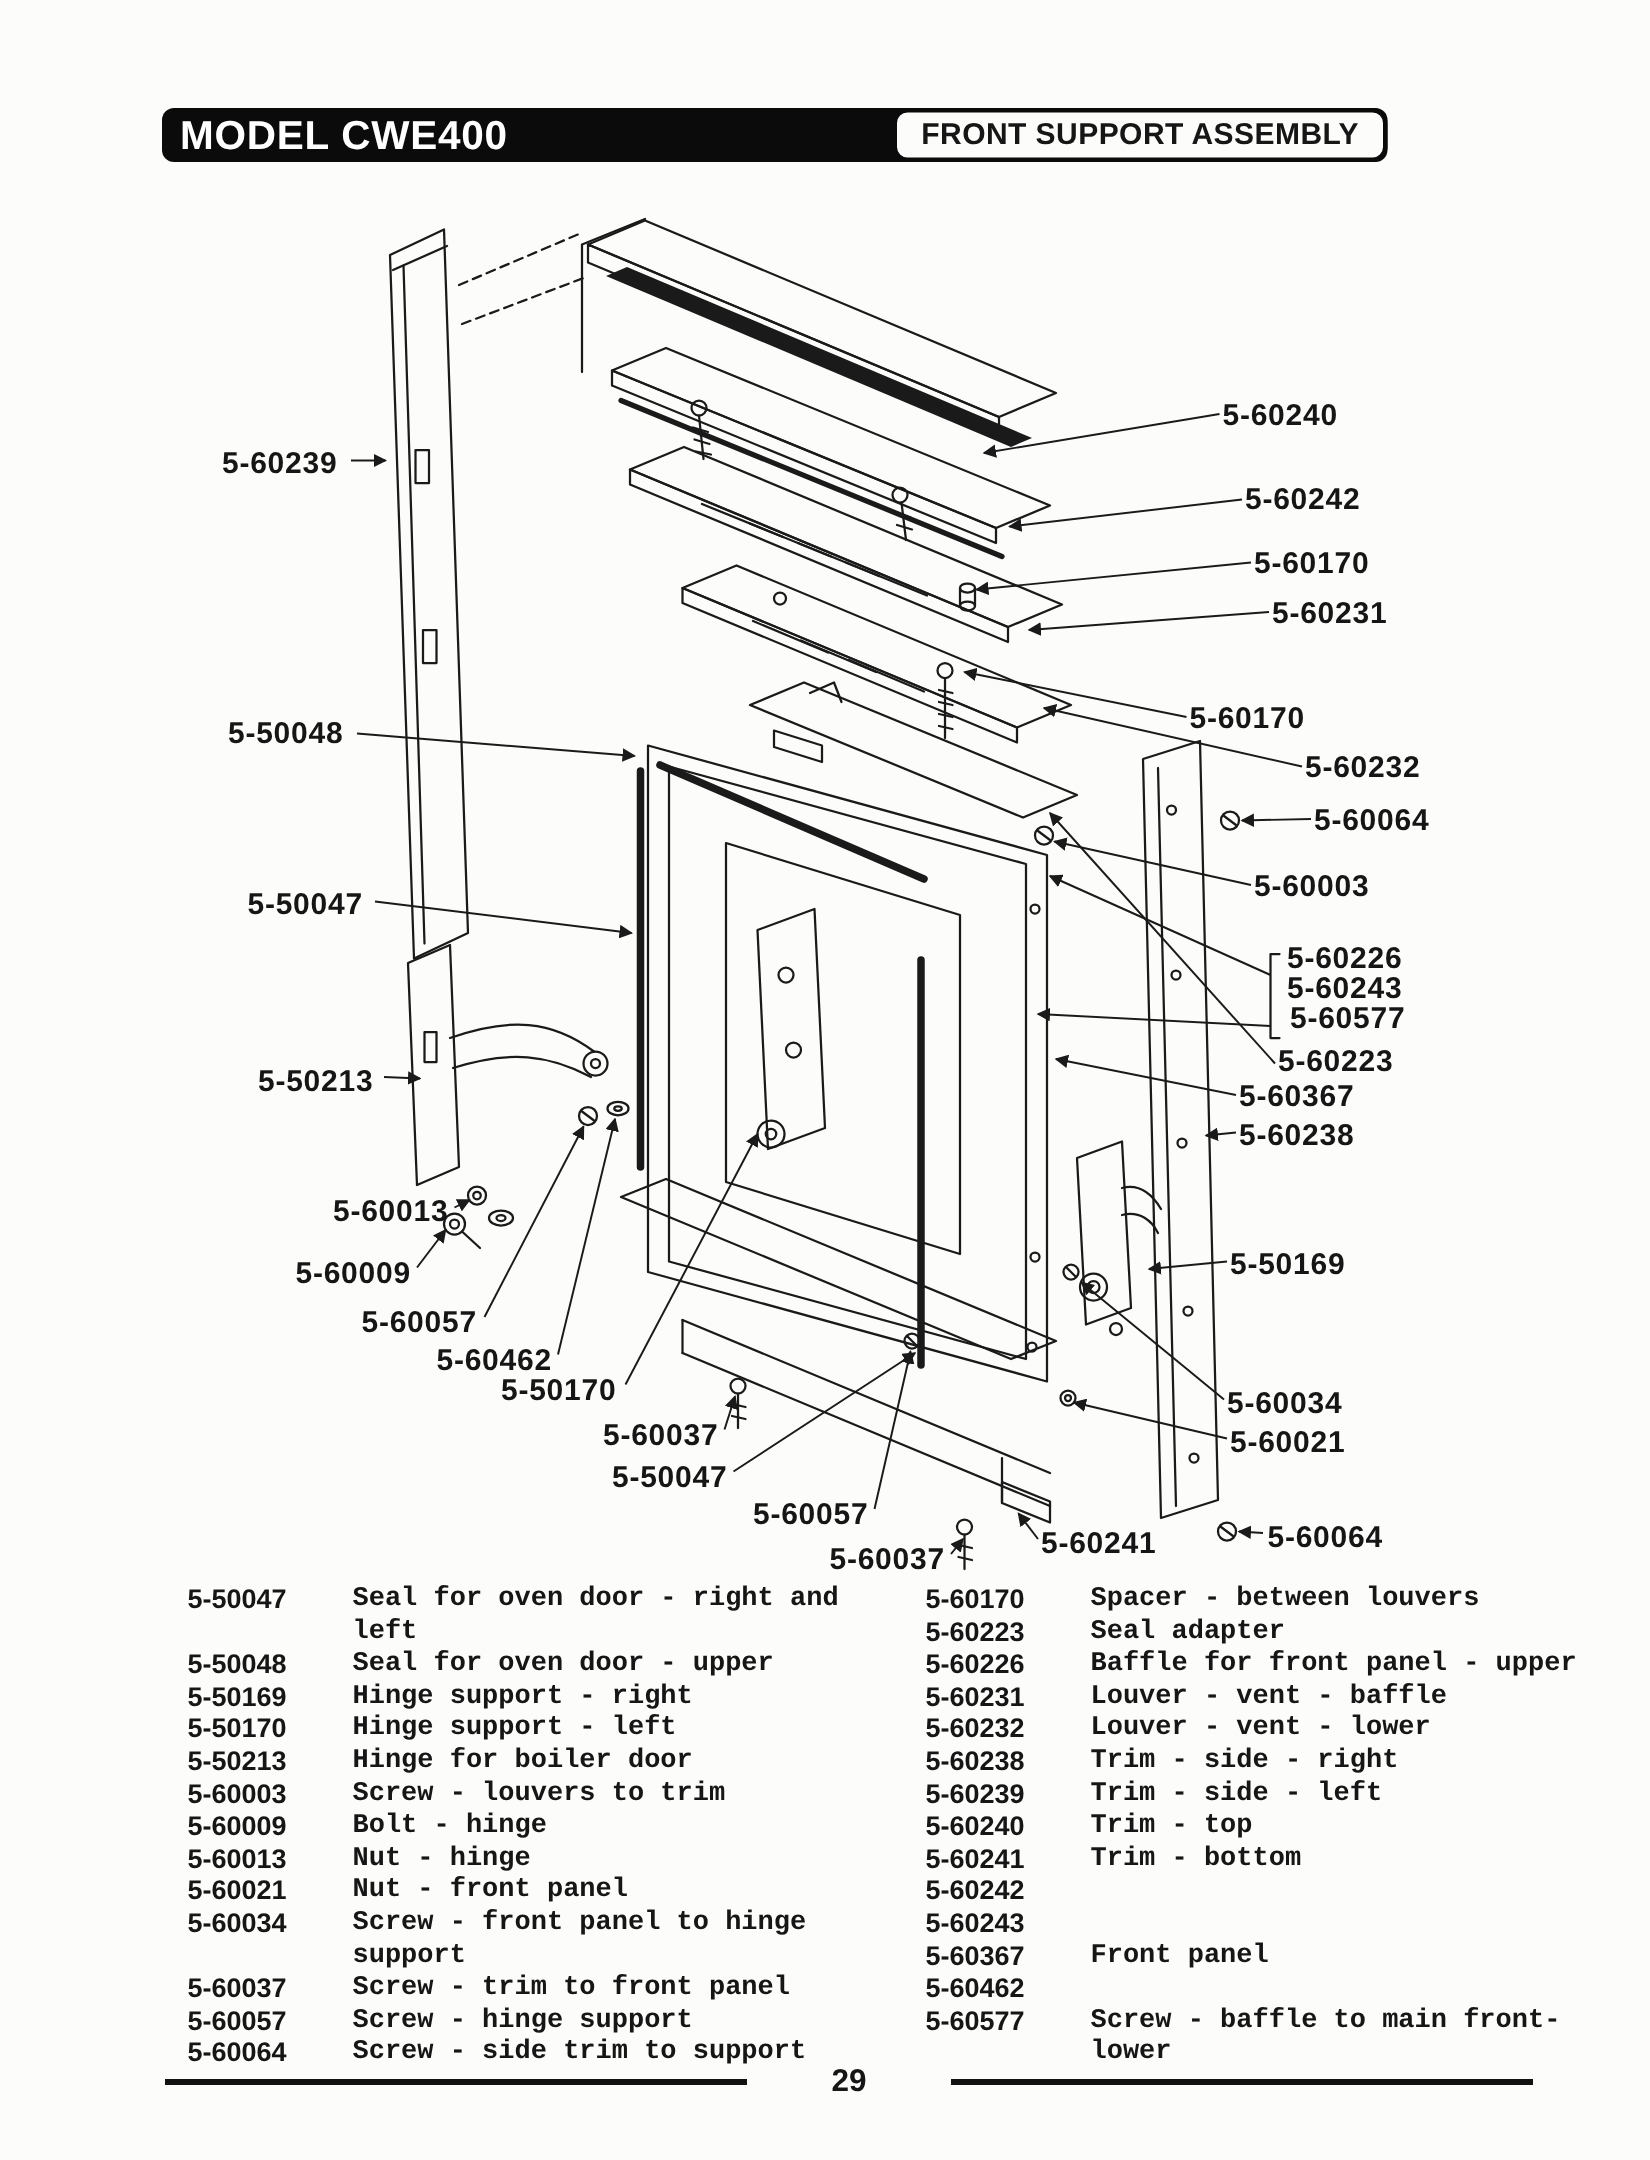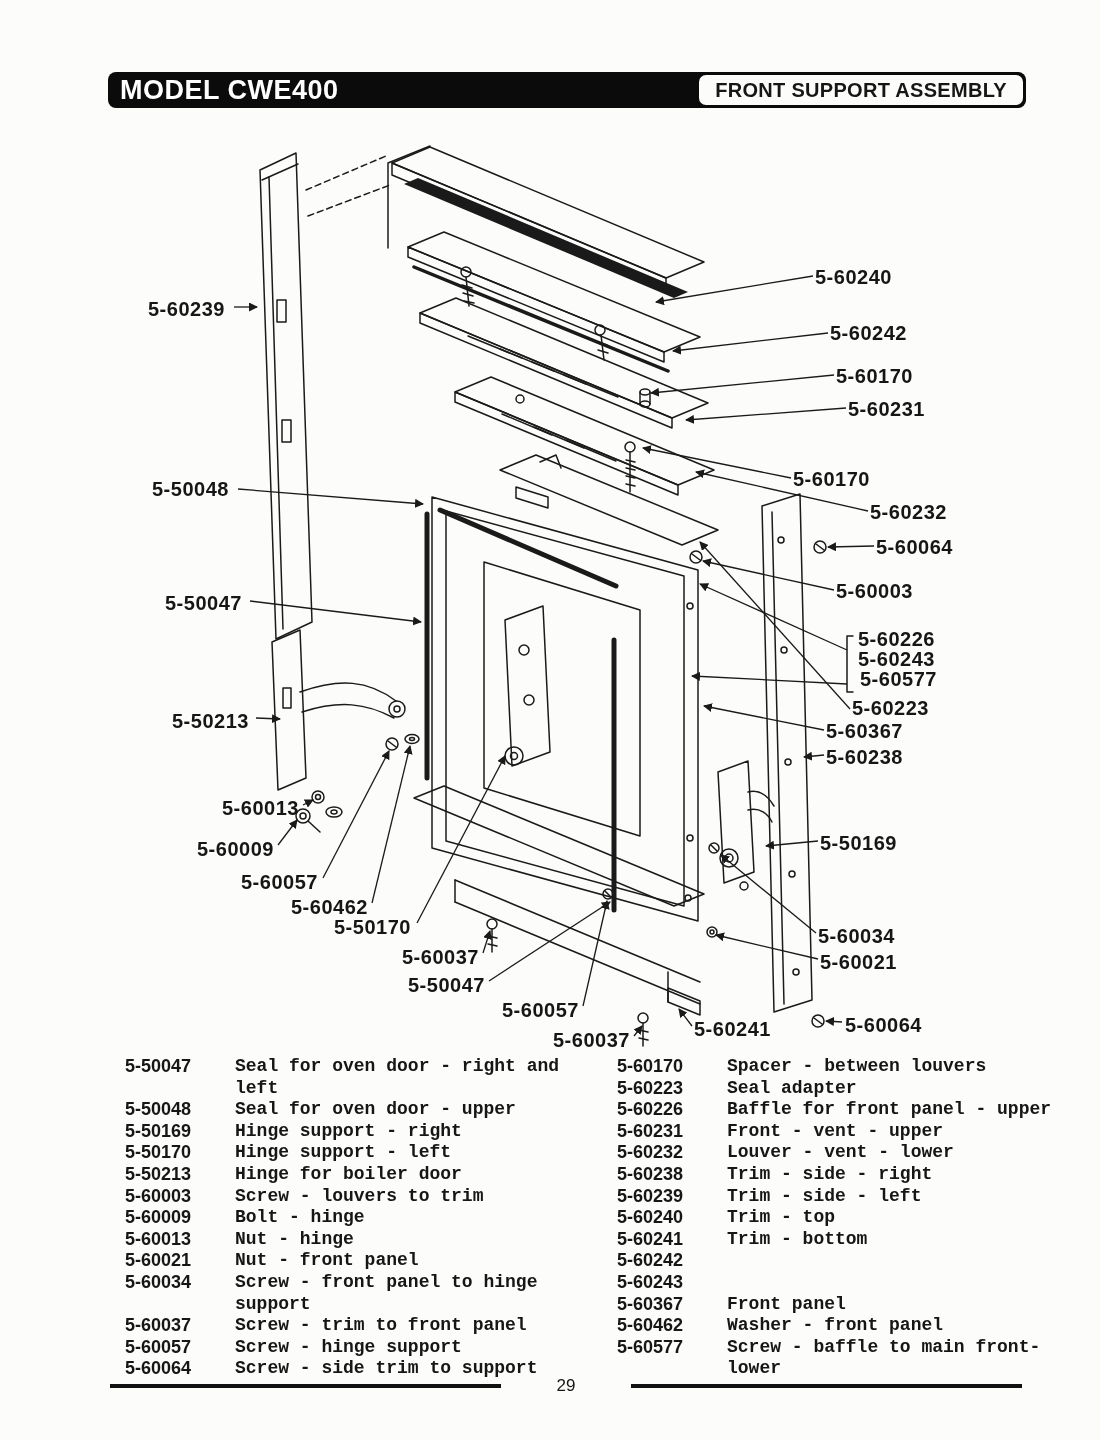--- a/index.html
+++ b/index.html
@@ -7,7 +7,7 @@
         font-family:"Liberation Sans",sans-serif;color:#161616;overflow:hidden;margin:0 auto;}
 
   
-  .header-bar{position:absolute;left:108px;top:72px;width:918px;height:36px;background:#0b0b0b;
+  .header-bar{position:absolute;left:108px;top:72px;width:817px;height:36px;background:#0b0b0b;
               border-radius:8px;display:flex;align-items:center;justify-content:space-between;}
   .model{color:#fff;font-weight:bold;font-size:27px;letter-spacing:.5px;padding-left:12px;white-space:nowrap;}
   .title-box{background:#fcfcfa;border:3px solid #0b0b0b;border-radius:10px;height:36px;box-sizing:border-box;

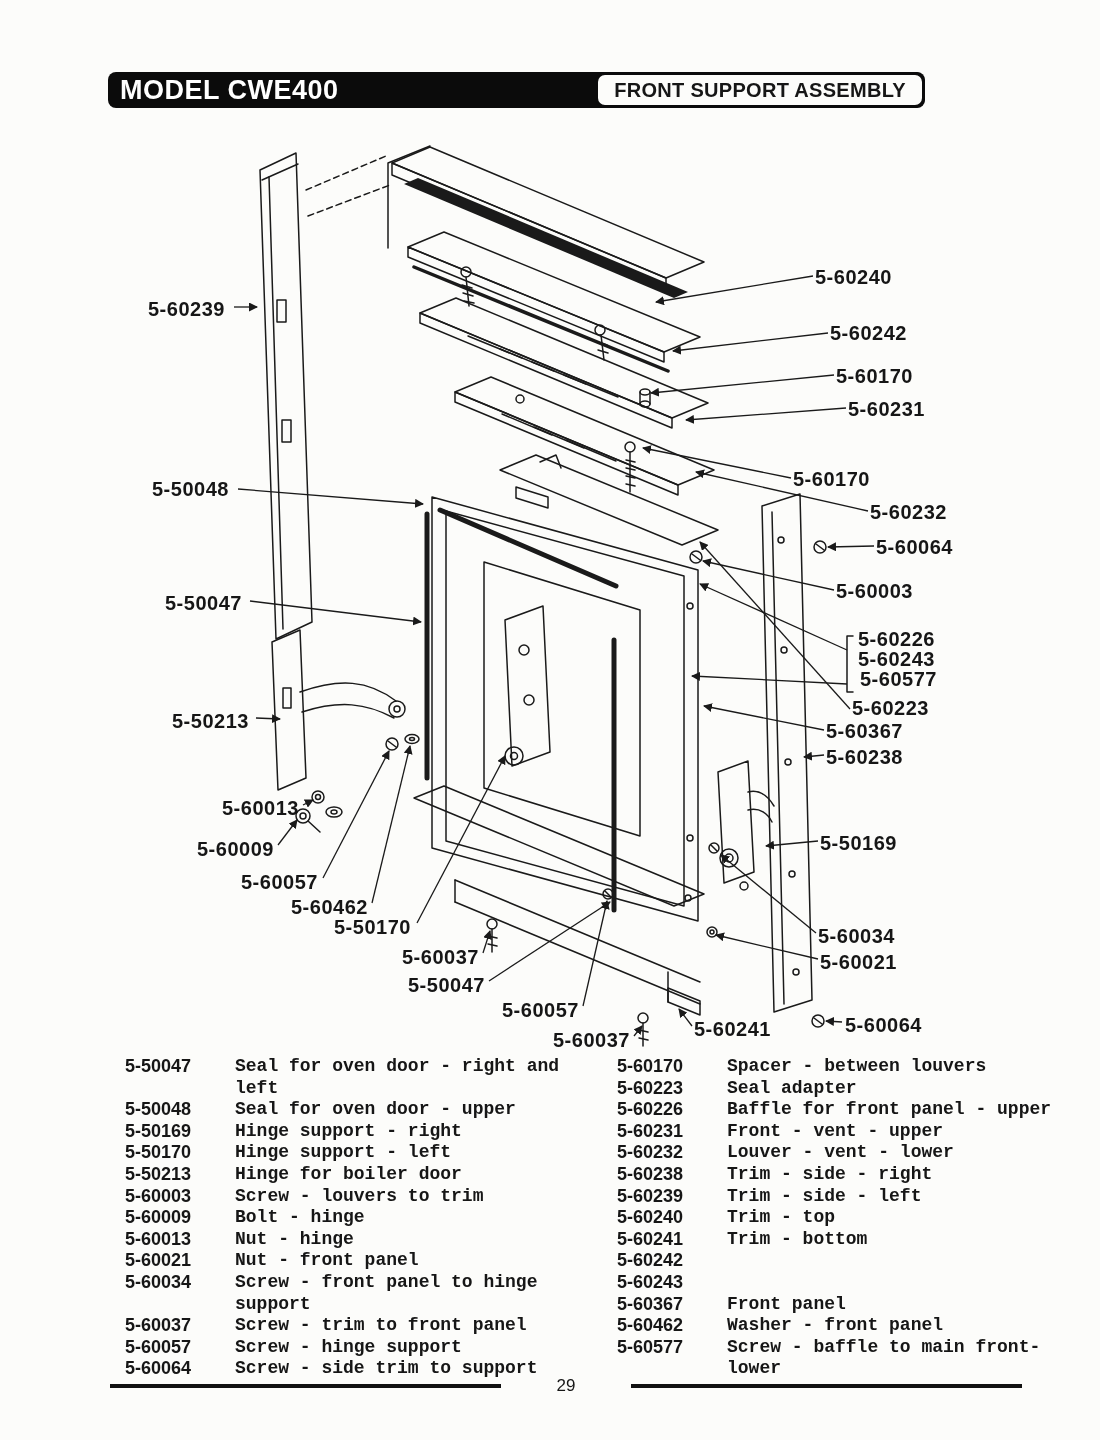--- a/index.html
+++ b/index.html
@@ -331,7 +331,7 @@
         </div>
       <div class="part-row">
           <span class="part-no">5-60231</span>
-          <span class="part-desc">Front - vent - upper</span>
+          <span class="part-desc">Louver - vent - baffle</span>
         </div>
       <div class="part-row">
           <span class="part-no">5-60232</span>

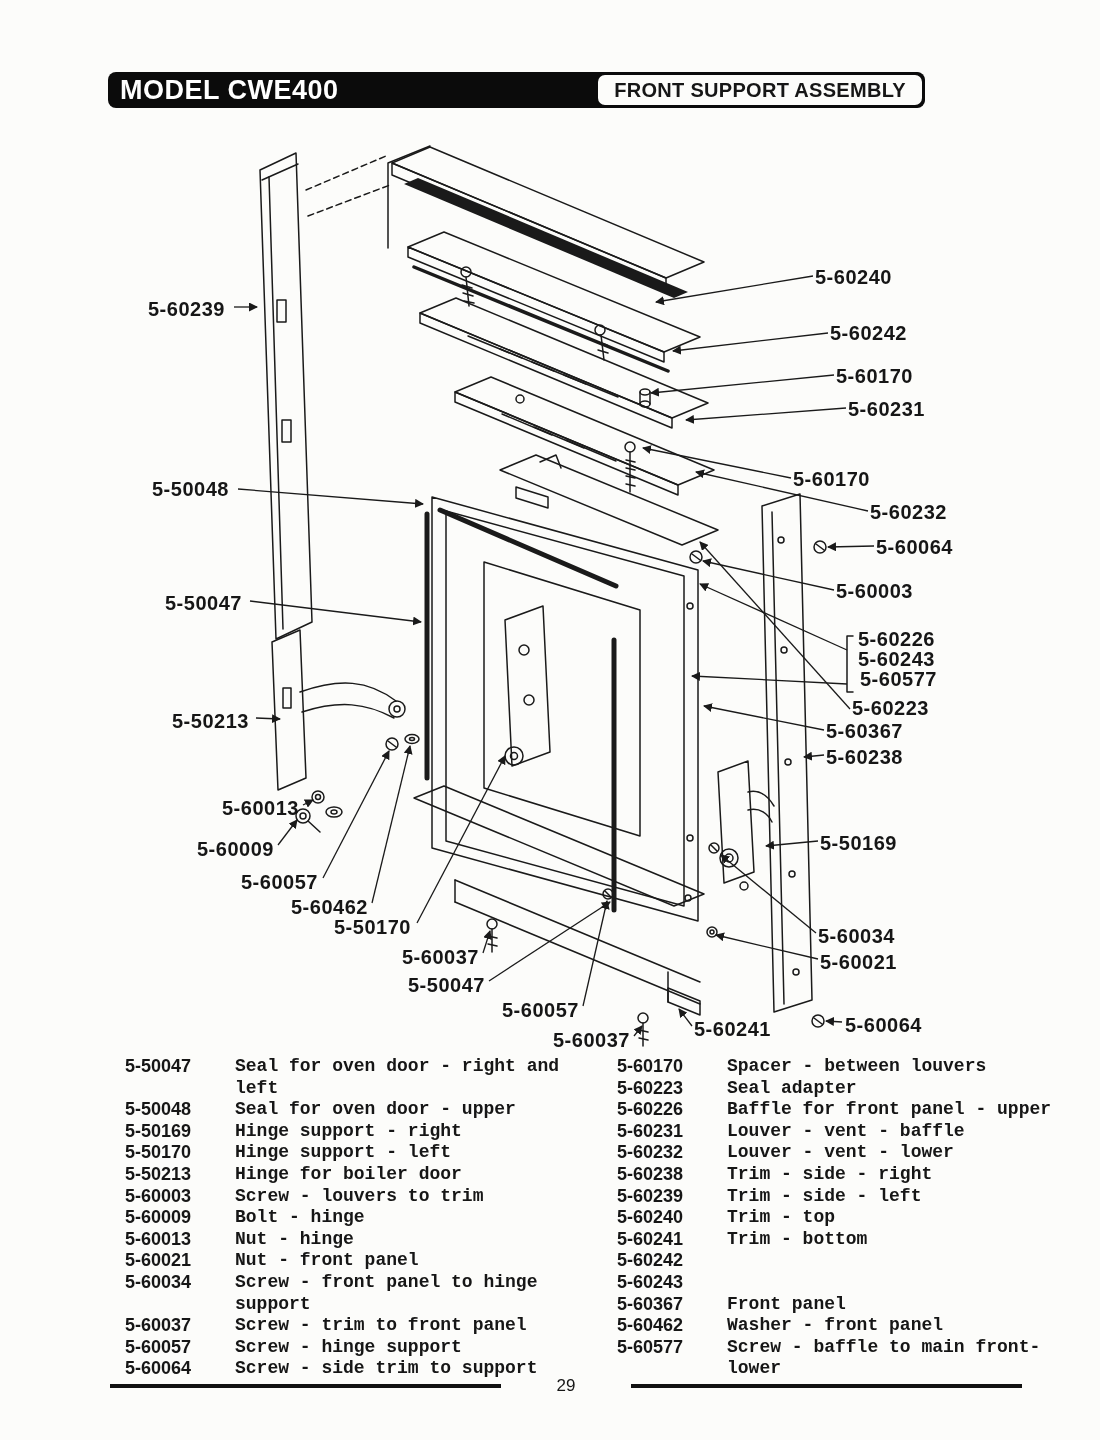--- a/index.html
+++ b/index.html
@@ -365,7 +365,6 @@
         </div>
       <div class="part-row">
           <span class="part-no">5-60462</span>
-          <span class="part-desc">Washer - front panel</span>
         </div>
       <div class="part-row">
           <span class="part-no">5-60577</span>

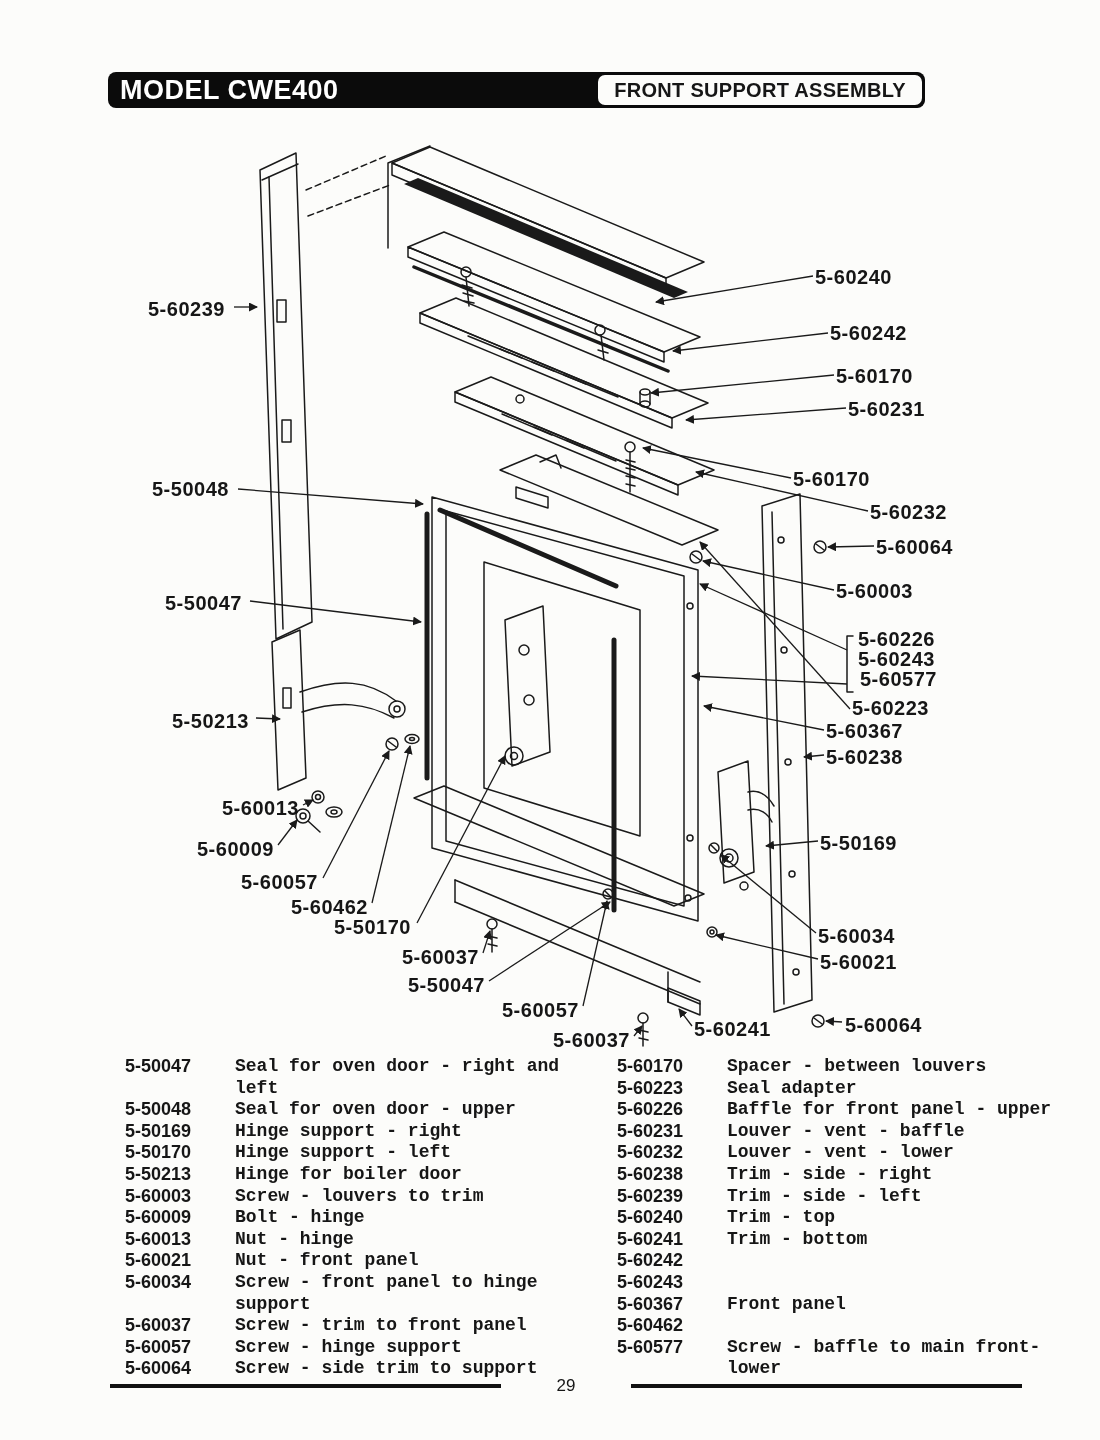--- a/index.html
+++ b/index.html
@@ -31,7 +31,7 @@
   
   .footer{position:absolute;left:110px;top:1376px;width:912px;display:flex;align-items:center;}
   .rule{height:4px;background:#111;flex:1;}
-  .pagenum{font-weight:normal;font-size:17px;padding:0 56px;text-align:center;}
+  .pagenum{font-weight:bold;font-size:21px;padding:0 56px;text-align:center;}
 </style>
 </head>
 <body>

